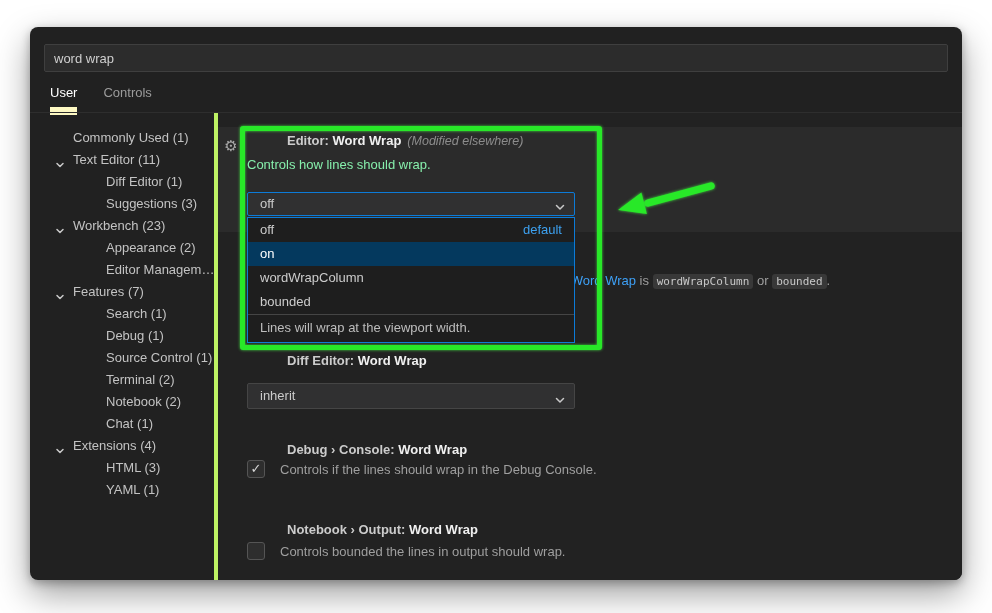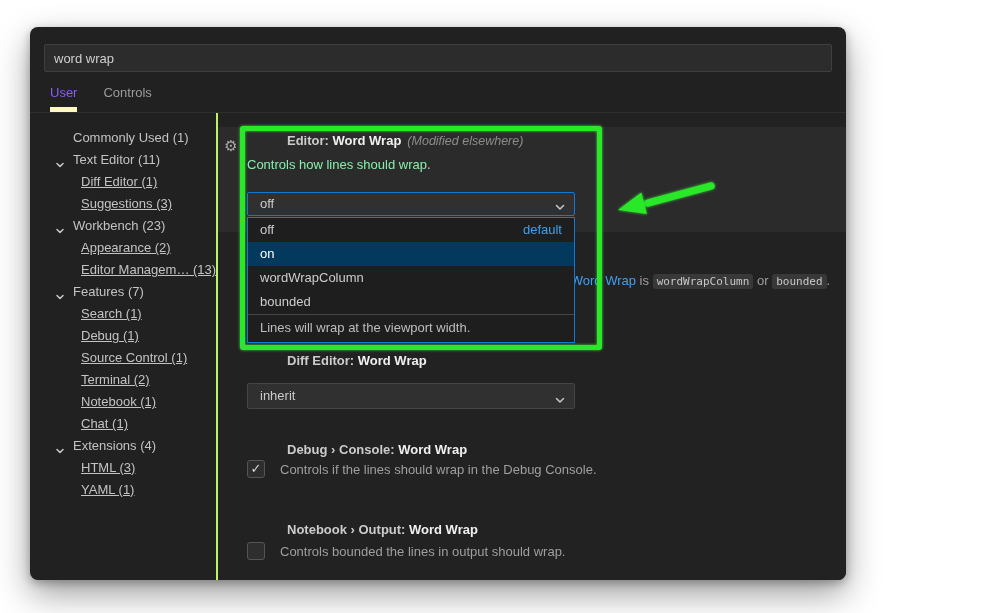--- a/index.html
+++ b/index.html
@@ -10,7 +10,7 @@
     -webkit-font-smoothing:antialiased;
   }
   .window{
-    position:absolute;left:30px;top:27px;width:816px;height:553px;
+    position:absolute;left:30px;top:27px;width:932px;height:553px;
     background:#212121;border-radius:8px;
     box-shadow:0 14px 34px rgba(0,0,0,.38),0 3px 10px rgba(0,0,0,.28);
     overflow:hidden;

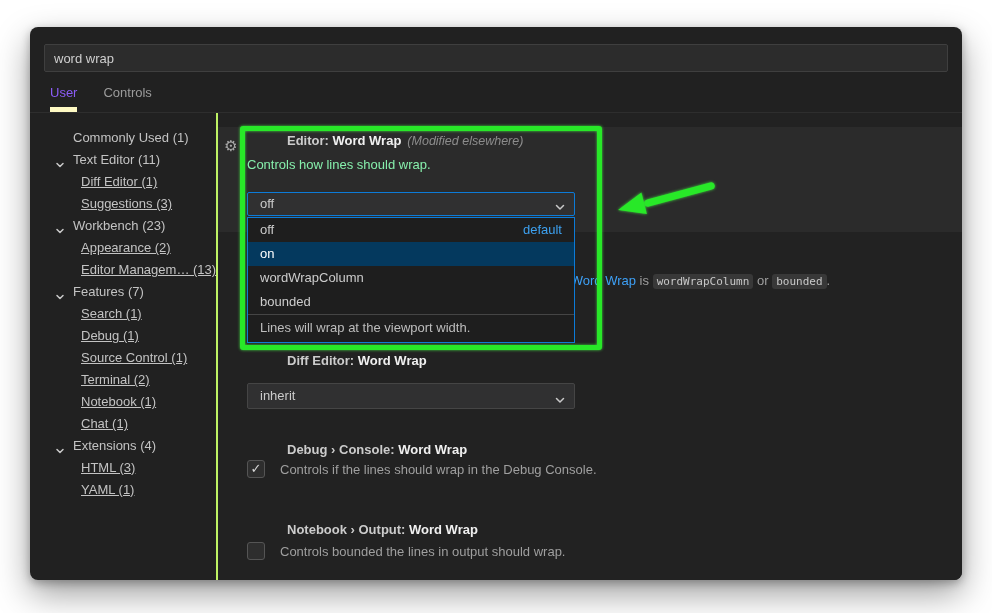--- a/index.html
+++ b/index.html
@@ -26,7 +26,7 @@
   
   .tabs{position:absolute;left:20px;top:58px;display:flex;gap:26px;}
   .tab{font-size:13px;color:#9c9c9c;padding-bottom:7px;cursor:pointer;}
-  .tab.active{color:#8b5cf6;border-bottom:5px solid #fef9c3;}
+  .tab.active{color:#ffffff;border-bottom:8px solid #fef9c3;}
   .tabs-divider{position:absolute;left:0;right:0;top:85px;height:1px;background:#2e2e2e;}
   
   .content{position:absolute;left:0;right:0;top:86px;bottom:0;display:flex;}

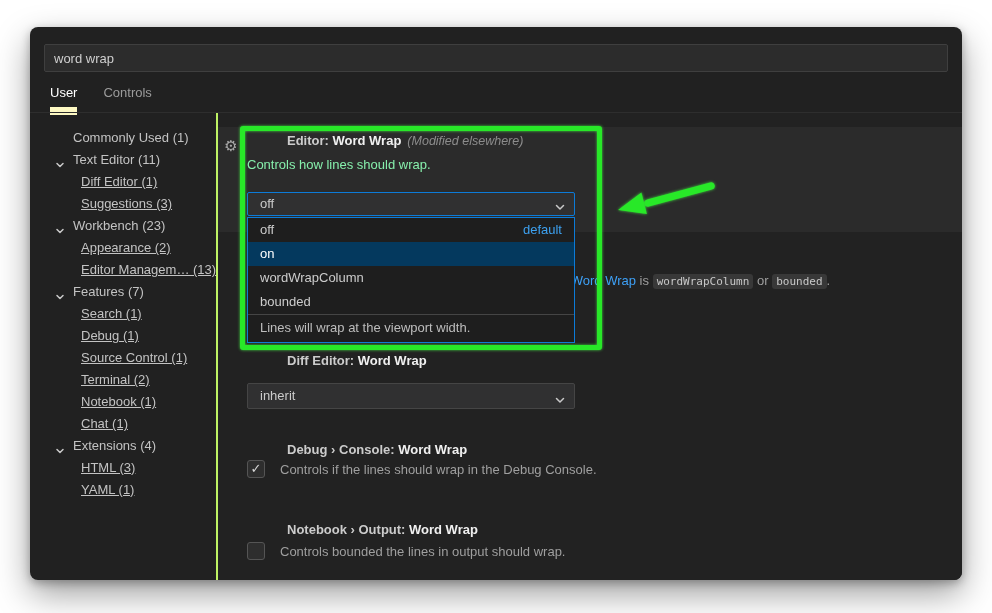--- a/index.html
+++ b/index.html
@@ -30,7 +30,7 @@
   .tabs-divider{position:absolute;left:0;right:0;top:85px;height:1px;background:#2e2e2e;}
   
   .content{position:absolute;left:0;right:0;top:86px;bottom:0;display:flex;}
-  .sidebar{width:188px;box-sizing:border-box;border-right:2px solid #bef264;padding-top:14px;}
+  .sidebar{width:188px;box-sizing:border-box;border-right:4px solid #bef264;padding-top:14px;}
   .tree-item{
     height:22px;line-height:22px;font-size:13px;color:#c3c3c3;
     position:relative;white-space:nowrap;cursor:pointer;

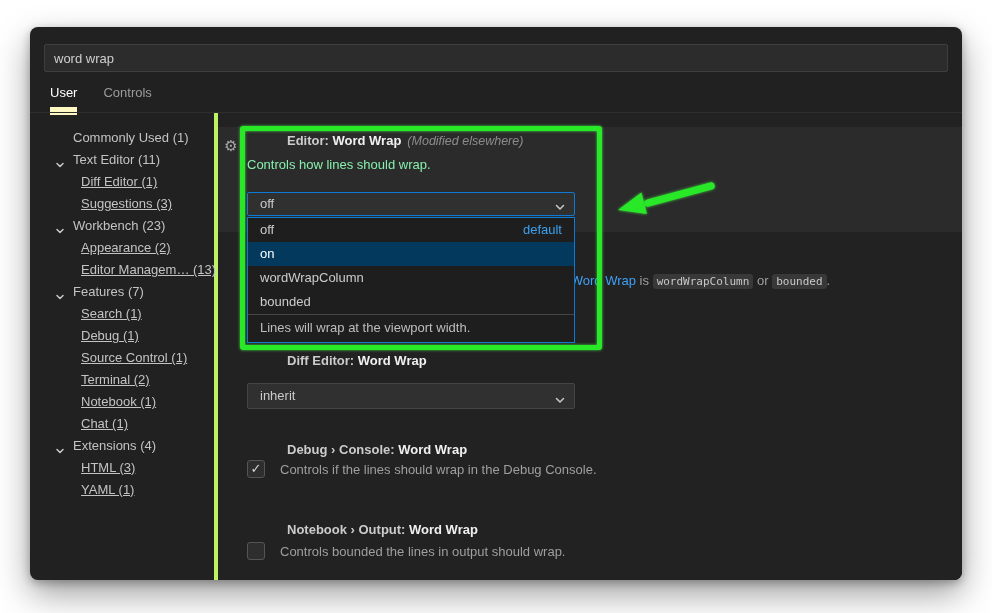--- a/index.html
+++ b/index.html
@@ -36,7 +36,7 @@
     position:relative;white-space:nowrap;cursor:pointer;
   }
   .tree-item.lvl1{padding-left:43px;}
-  .tree-item.lvl2{padding-left:51px;text-decoration:underline;}
+  .tree-item.lvl2{padding-left:76px;}
   .tchev{position:absolute;left:25px;top:6px;width:10px;height:10px;}
   .main{flex:1;position:relative;background:#222222;overflow:hidden;}
   .row-highlight{position:absolute;left:0;right:0;top:14px;height:105px;background:#2b2b2b;}

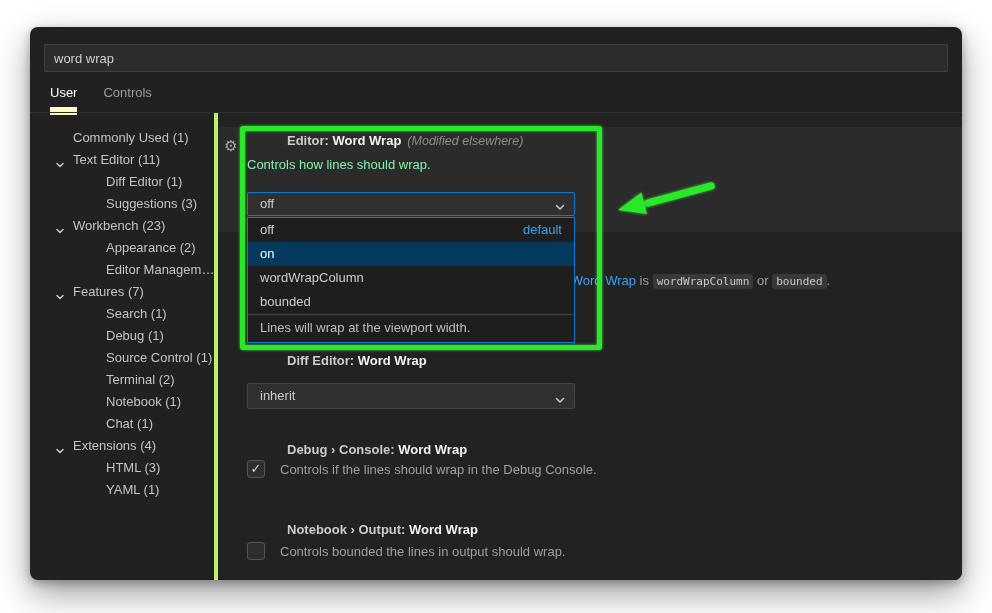--- a/index.html
+++ b/index.html
@@ -140,7 +140,7 @@
       <div class="tree-item lvl2"><span>Debug (1)</span></div>
       <div class="tree-item lvl2"><span>Source Control (1)</span></div>
       <div class="tree-item lvl2"><span>Terminal (2)</span></div>
-      <div class="tree-item lvl2"><span>Notebook (1)</span></div>
+      <div class="tree-item lvl2"><span>Notebook (2)</span></div>
       <div class="tree-item lvl2"><span>Chat (1)</span></div>
       <div class="tree-item lvl1"><span class="tchev"><svg class="chevsvg" width="10" height="10">
               <polyline points="2,3.5 5,6.5 8,3.5"></polyline>

